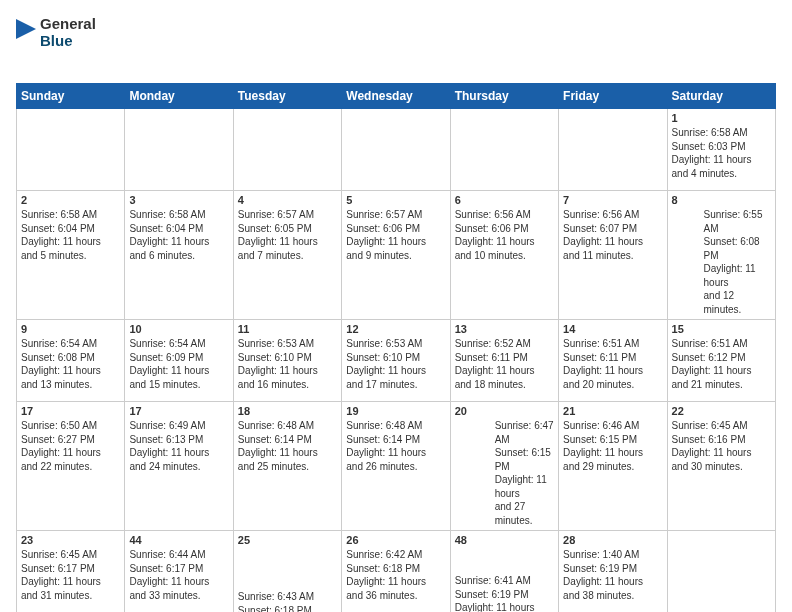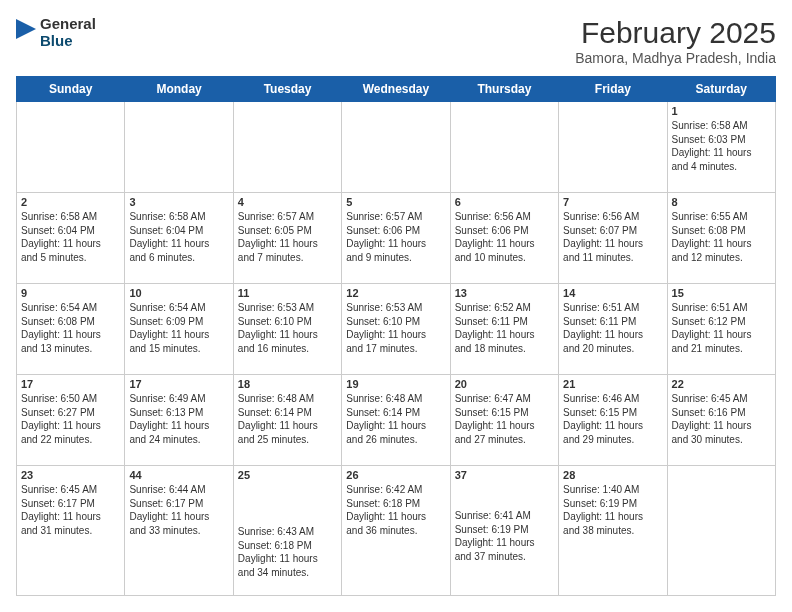--- a/index.html
+++ b/index.html
@@ -16,6 +16,7 @@
       padding: 16px;
       display: flex;
       flex-direction: column;
+      gap: 24px;
     }
     .header {
       display: flex;

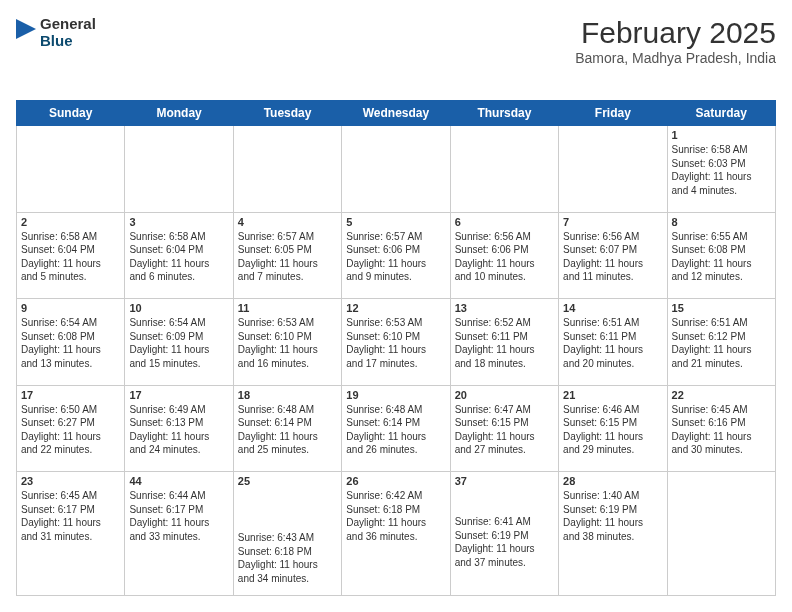--- a/index.html
+++ b/index.html
@@ -95,10 +95,6 @@
       </div>
     </div>
   </div>
-    <div class="title-block">
-      <div class="month-year">February 2025</div>
-      <div class="location">Bamora, Madhya Pradesh, India</div>
-    </div>
   </div>
 
   <table class="calendar">

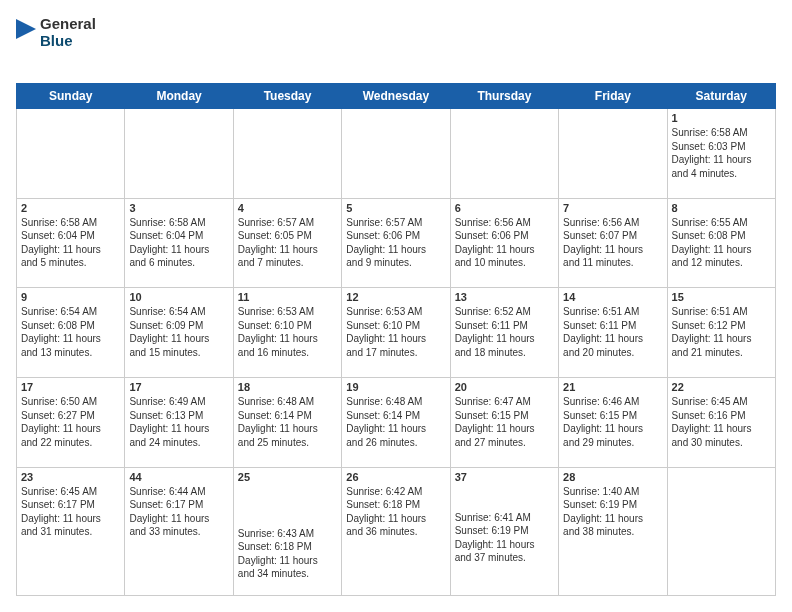--- a/index.html
+++ b/index.html
@@ -53,7 +53,7 @@
       font-size: 12px;
       font-weight: bold;
       padding: 5px 4px;
-      text-align: center;
+      text-align: left;
       border: 1px solid #1a5fa8;
     }
     .calendar td {

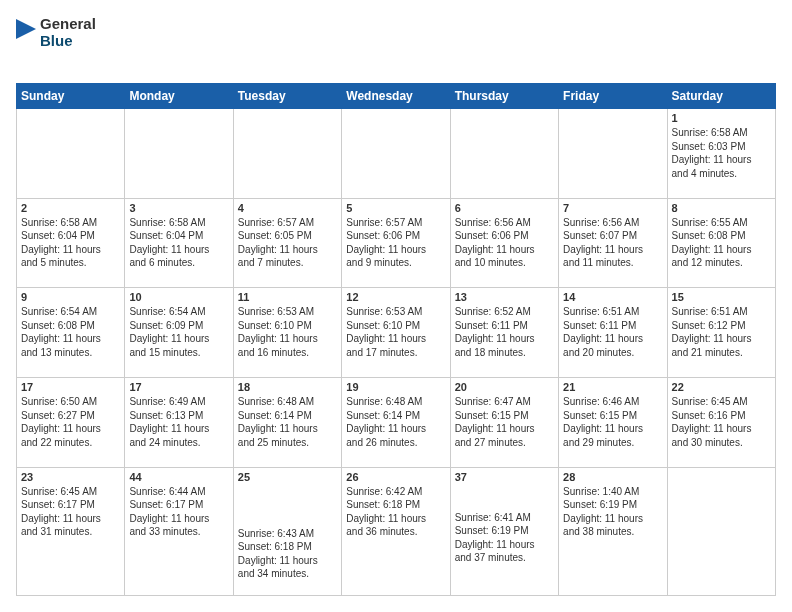--- a/index.html
+++ b/index.html
@@ -170,7 +170,7 @@
           </td>
           <td>
             <span class="day-num">8</span>
-            <div class="day-info" style="white-space: pre-line;">Sunrise: 6:55 AM
+            <div class="day-info" style="white-space: pre-line; margin-left: 32px;">Sunrise: 6:55 AM
 Sunset: 6:08 PM
 Daylight: 11 hours
 and 12 minutes.</div>

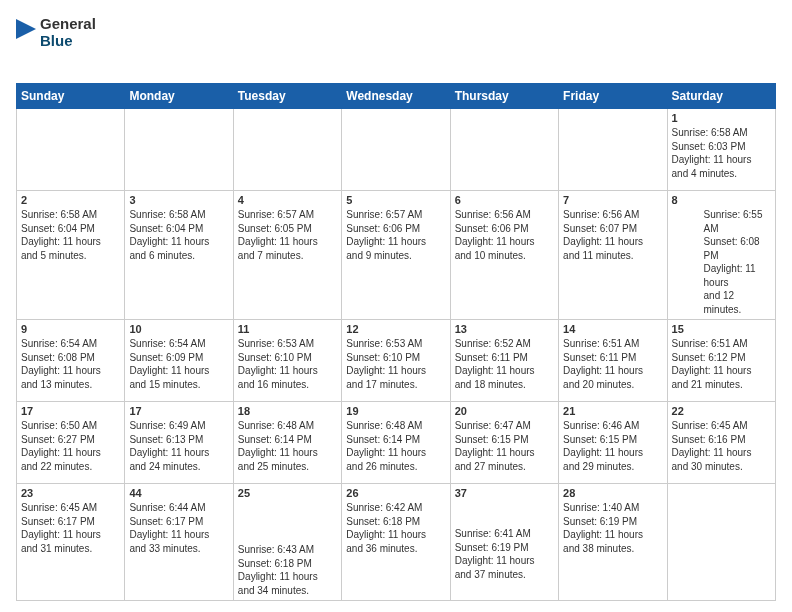--- a/index.html
+++ b/index.html
@@ -258,7 +258,7 @@
           </td>
           <td>
             <span class="day-num">20</span>
-            <div class="day-info" style="white-space: pre-line;">Sunrise: 6:47 AM
+            <div class="day-info" style="white-space: pre-line; margin-left: 40px;">Sunrise: 6:47 AM
 Sunset: 6:15 PM
 Daylight: 11 hours
 and 27 minutes.</div>

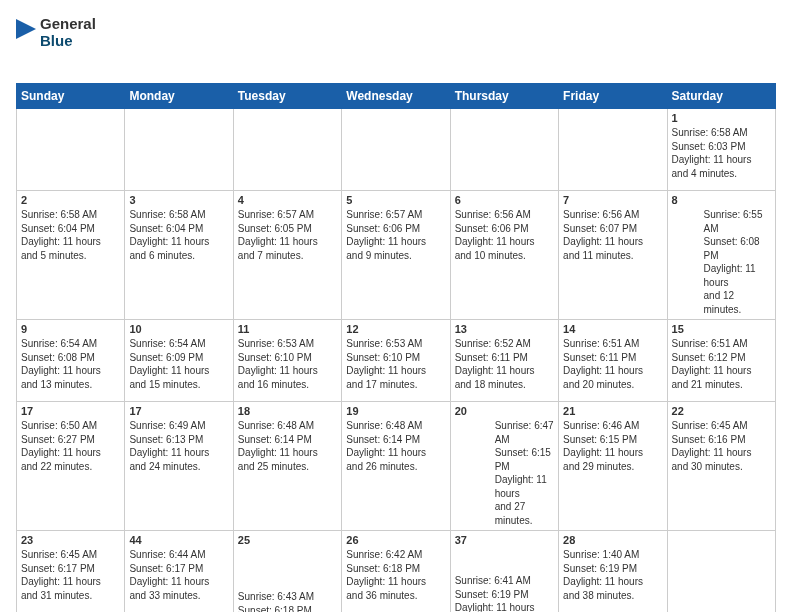--- a/index.html
+++ b/index.html
@@ -308,7 +308,7 @@
 and 36 minutes.</div>
           </td>
           <td>
-            <span class="day-num">37</span>
+            <span class="day-num">48</span>
             <div class="day-info" style="white-space: pre-line; margin-top: 28px;">Sunrise: 6:41 AM
 Sunset: 6:19 PM
 Daylight: 11 hours

